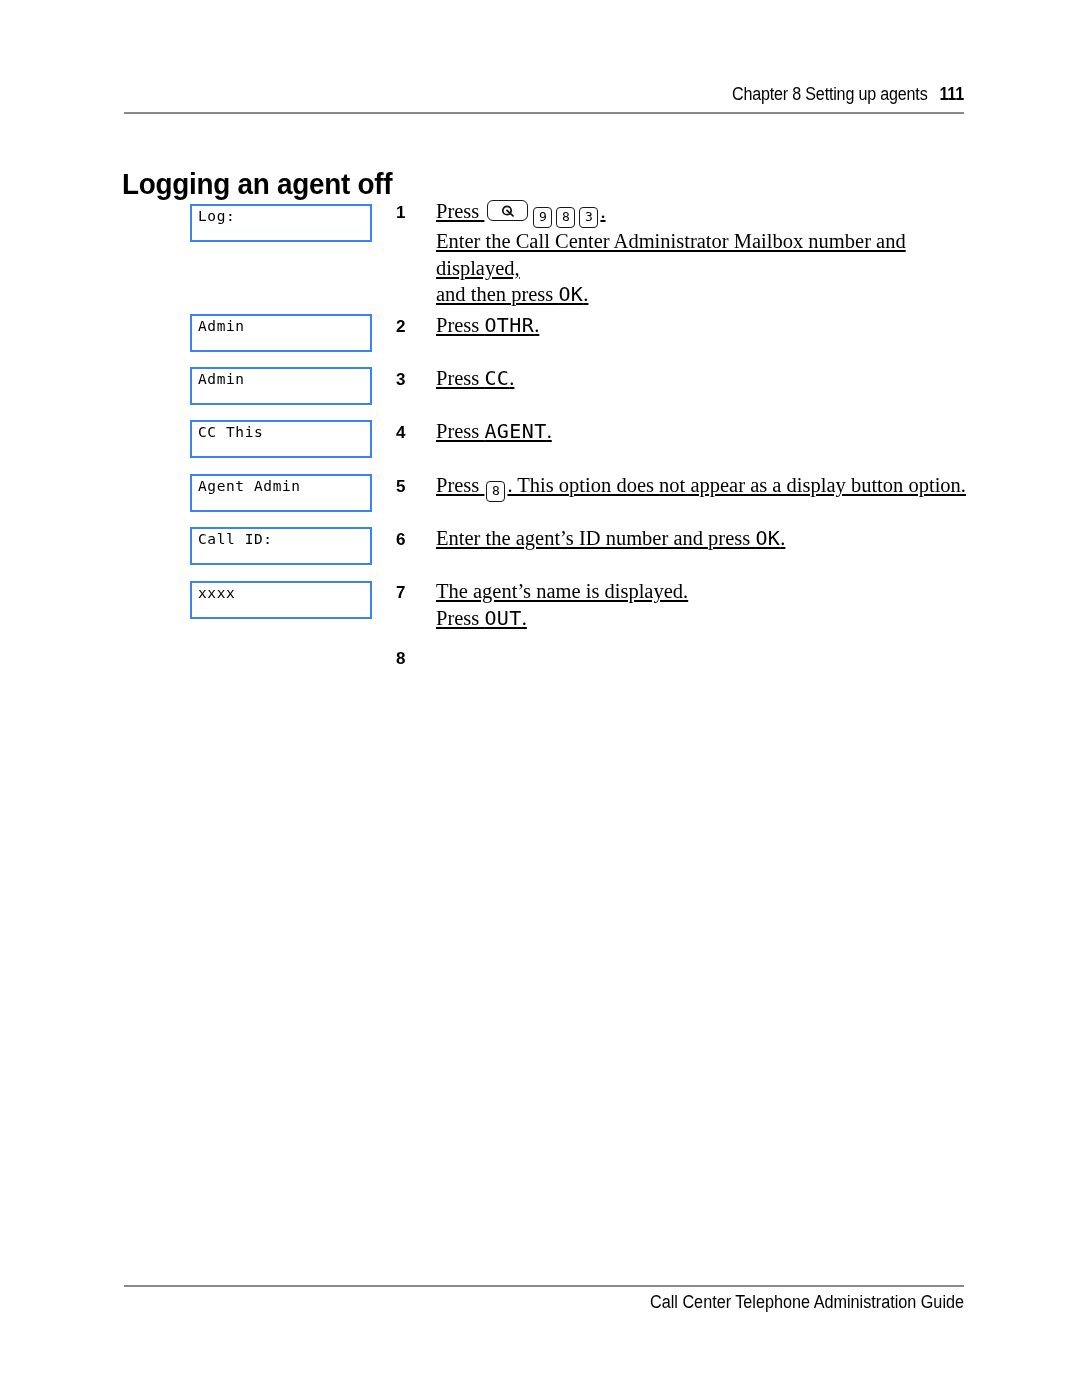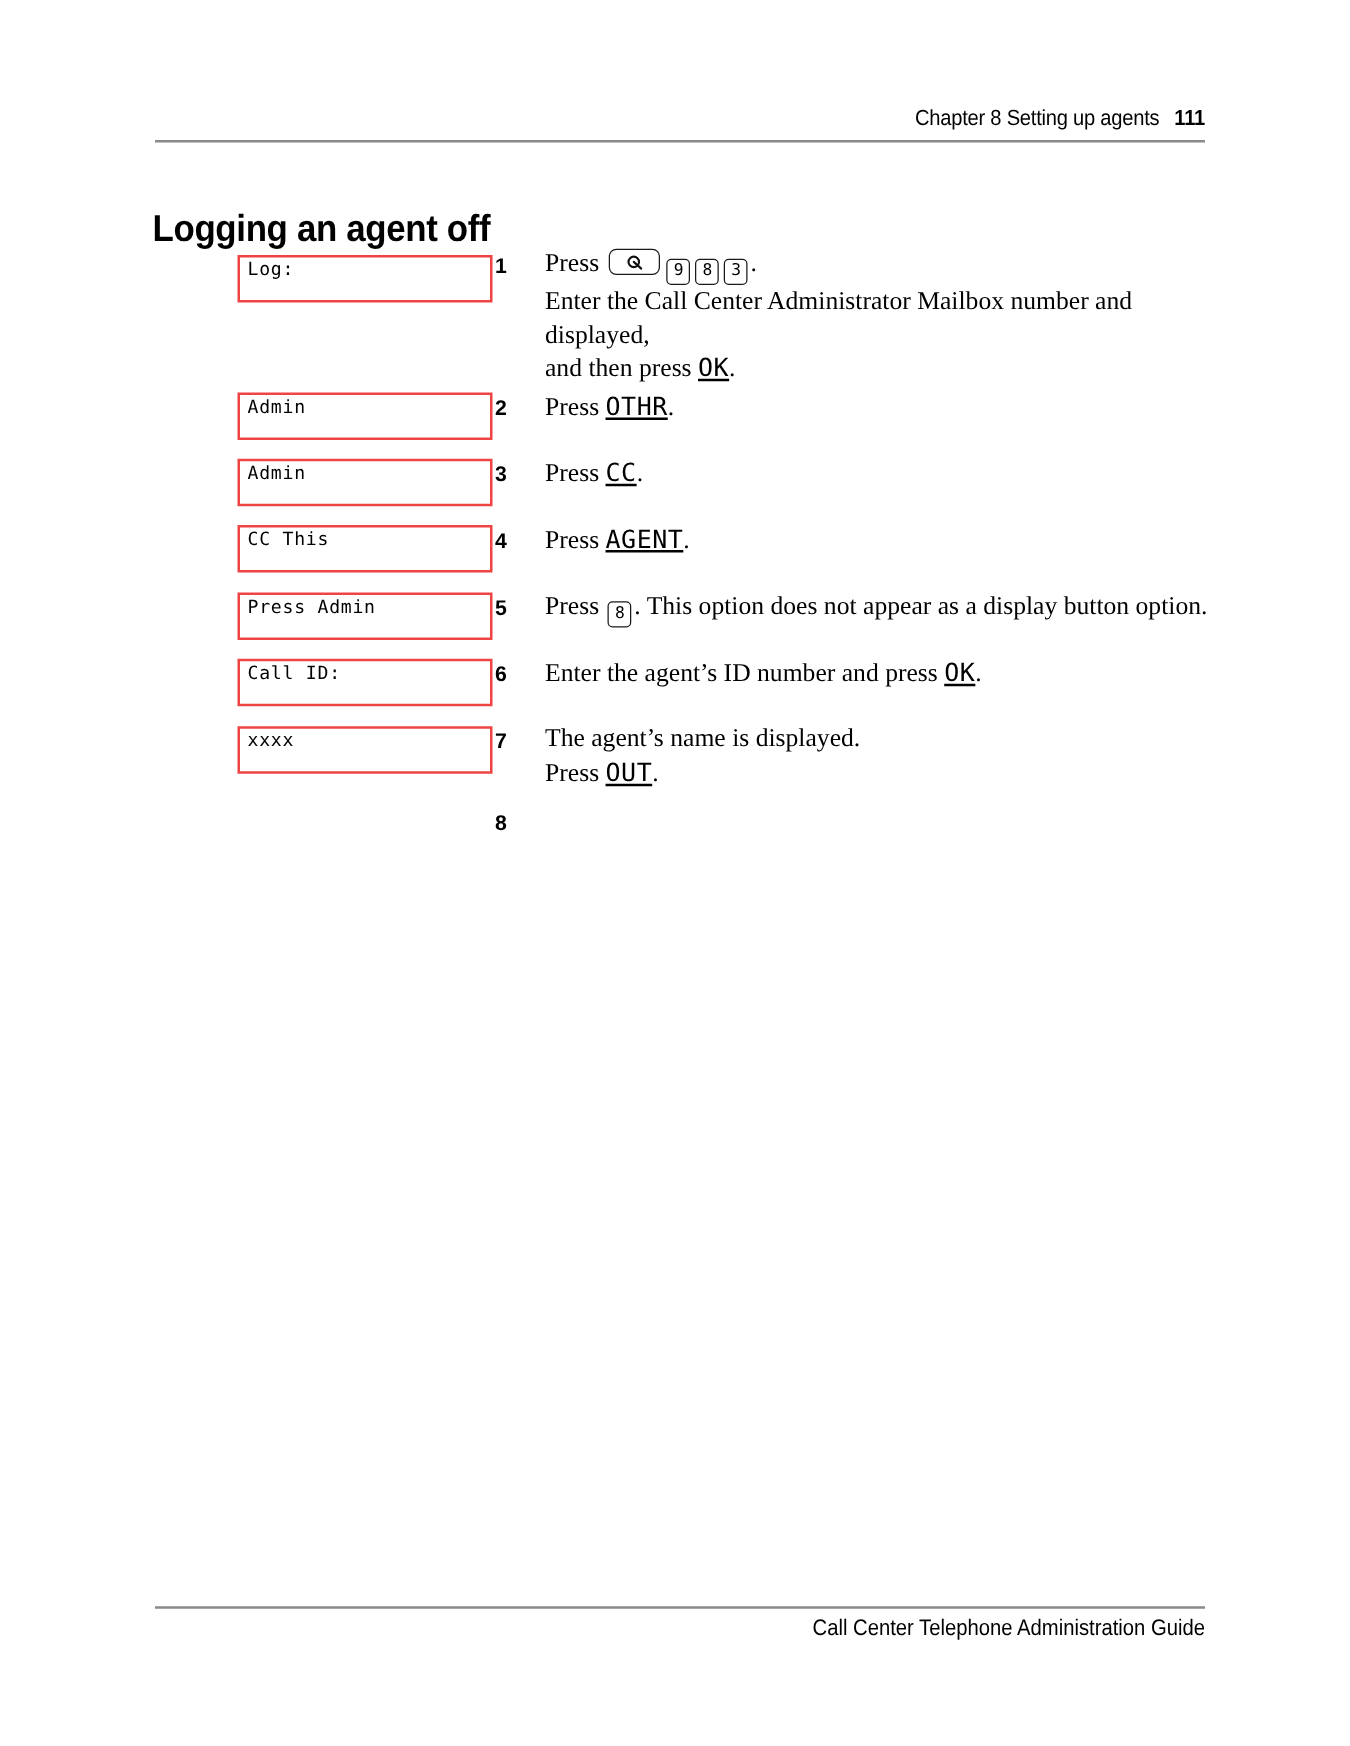--- a/index.html
+++ b/index.html
@@ -96,9 +96,9 @@
   .lcd {
     position: absolute;
     left: 0;
-    width: 204px;
+    width: 182px;
     height: 38px;
-    border: 2px solid #ef4444;
+    border: 2px solid #3b82f6;
     background: #ffffff;
     box-sizing: border-box;
     font-family: "DejaVu Sans Mono", "Liberation Mono", monospace;

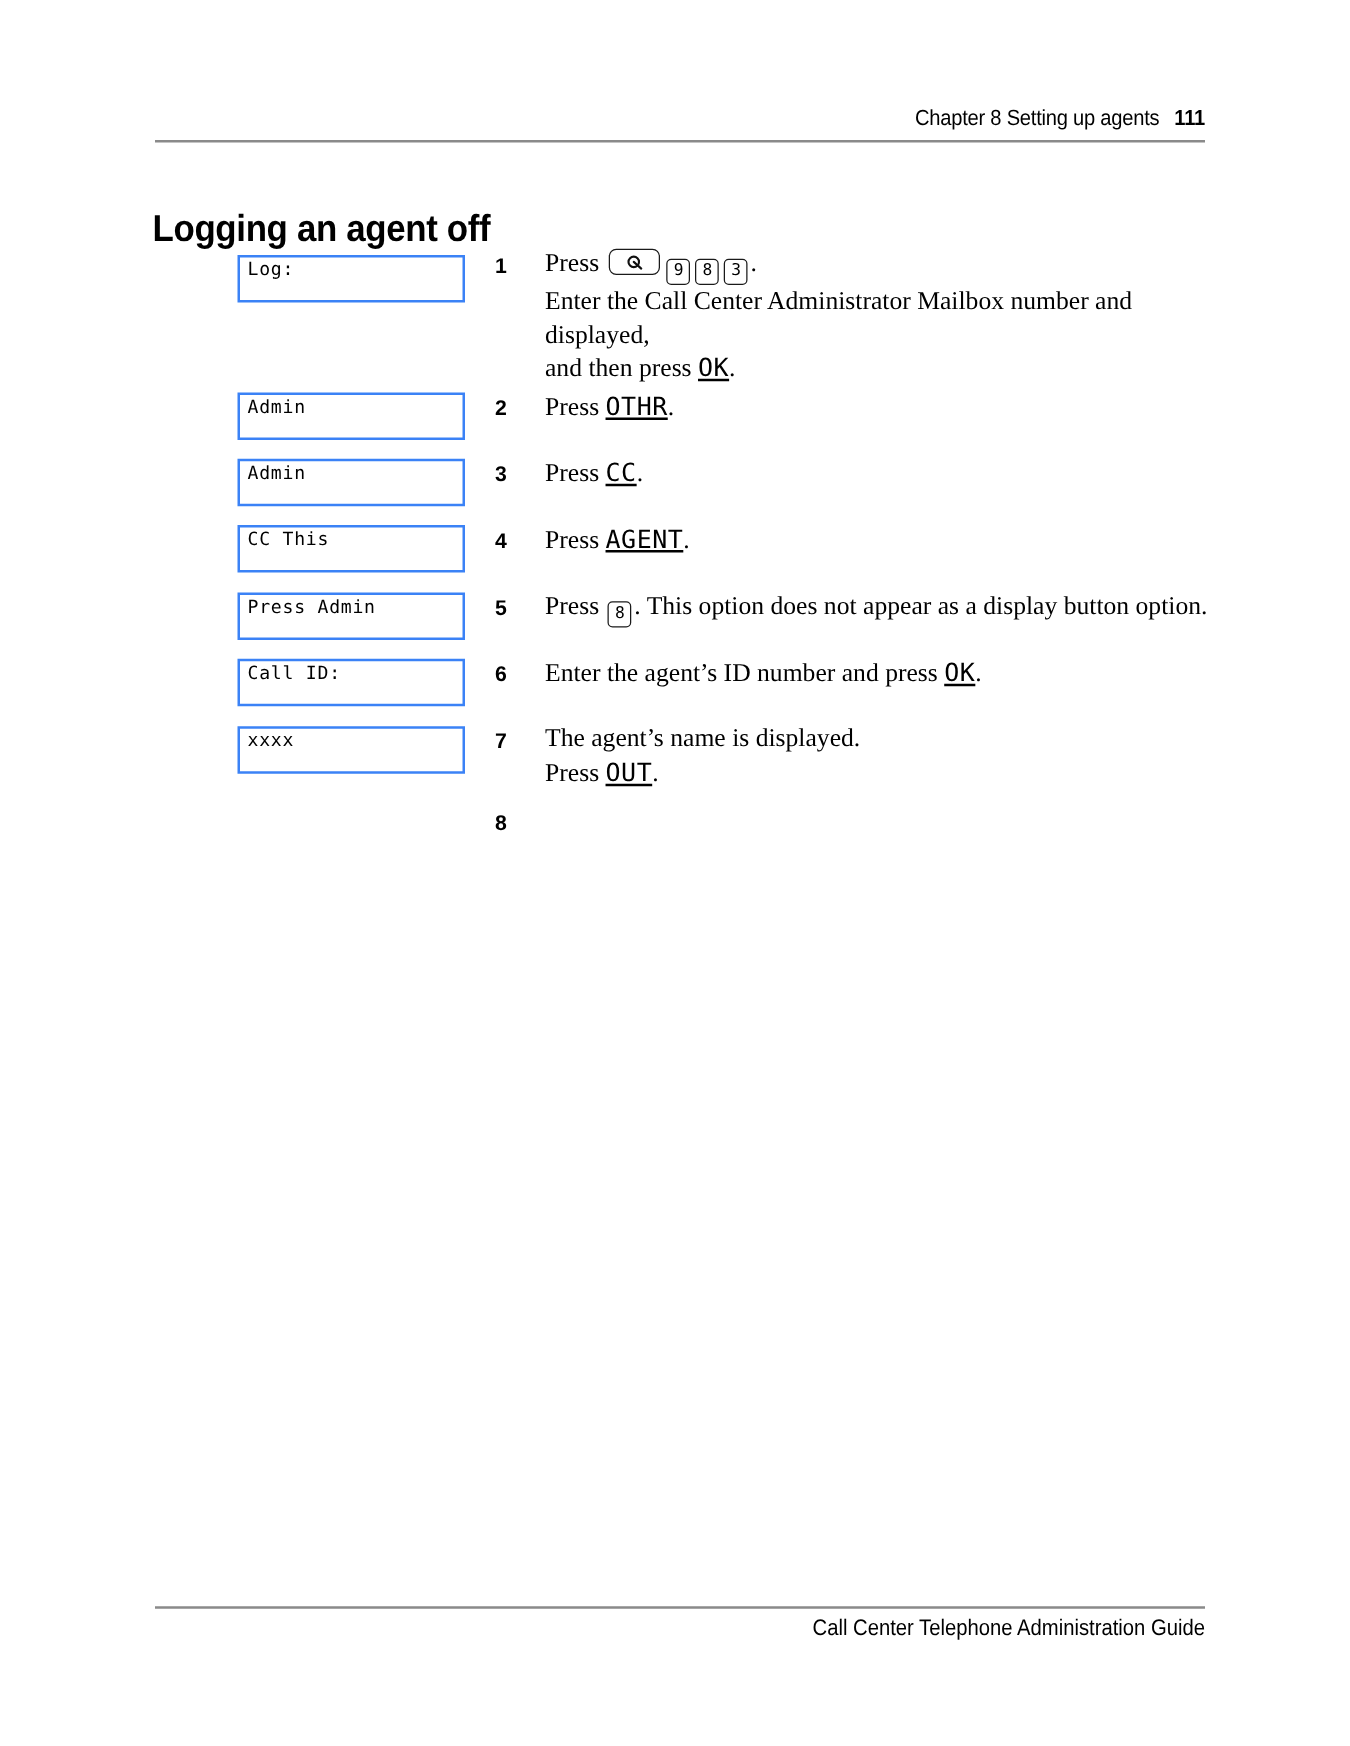--- a/index.html
+++ b/index.html
@@ -152,6 +152,7 @@
   }
   .step-body {
     flex: 1 1 auto;
+    text-decoration: underline;
   }
   .step-line { white-space: normal; }
 

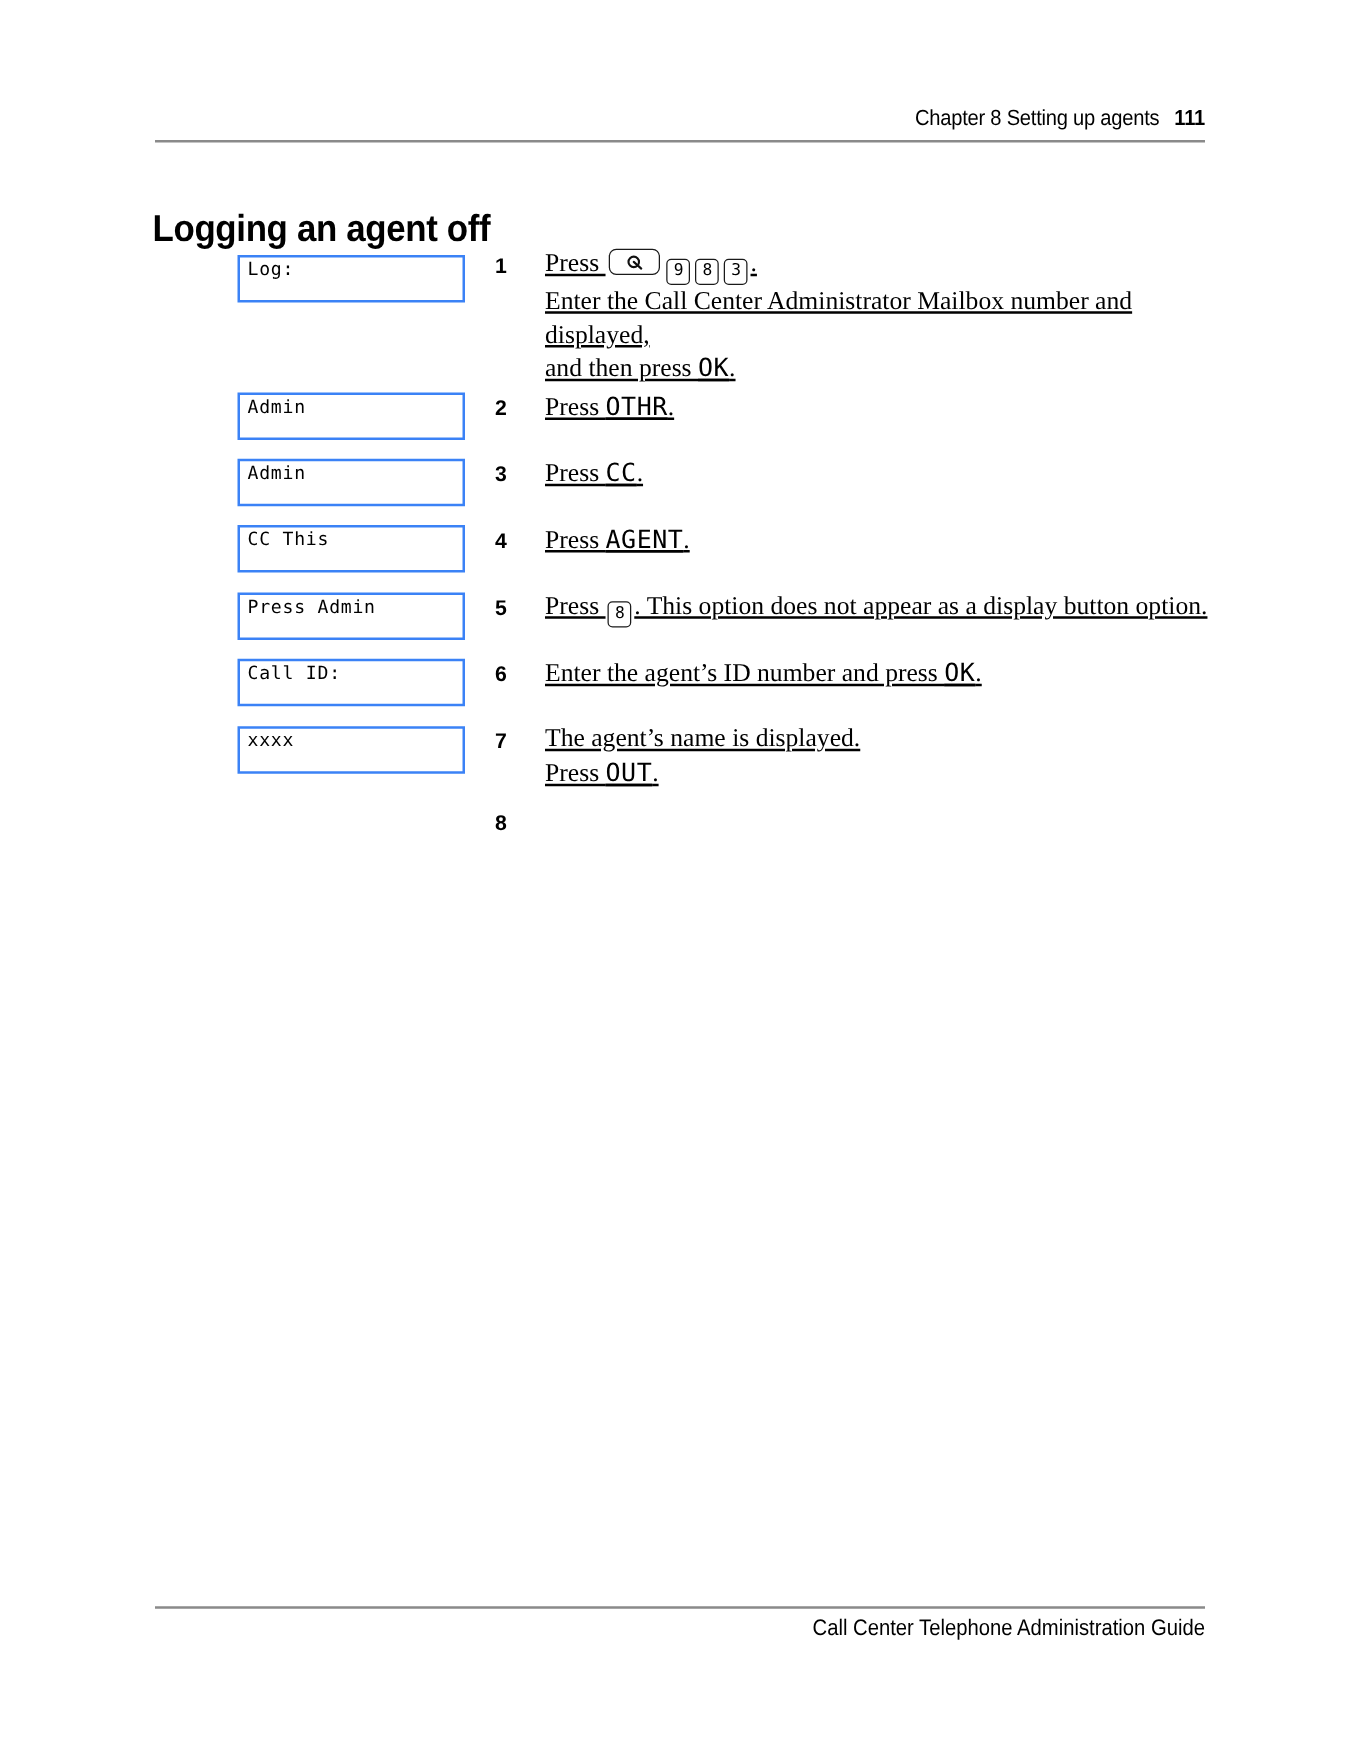--- a/index.html
+++ b/index.html
@@ -249,7 +249,7 @@
     </div>
 
     <div class="lcd" id="lcd-agentadm">
-      <div class="lcd-line top">Press Admin</div>
+      <div class="lcd-line top">Agent Admin</div>
       <div class="lcd-line bot">
         
       </div>

